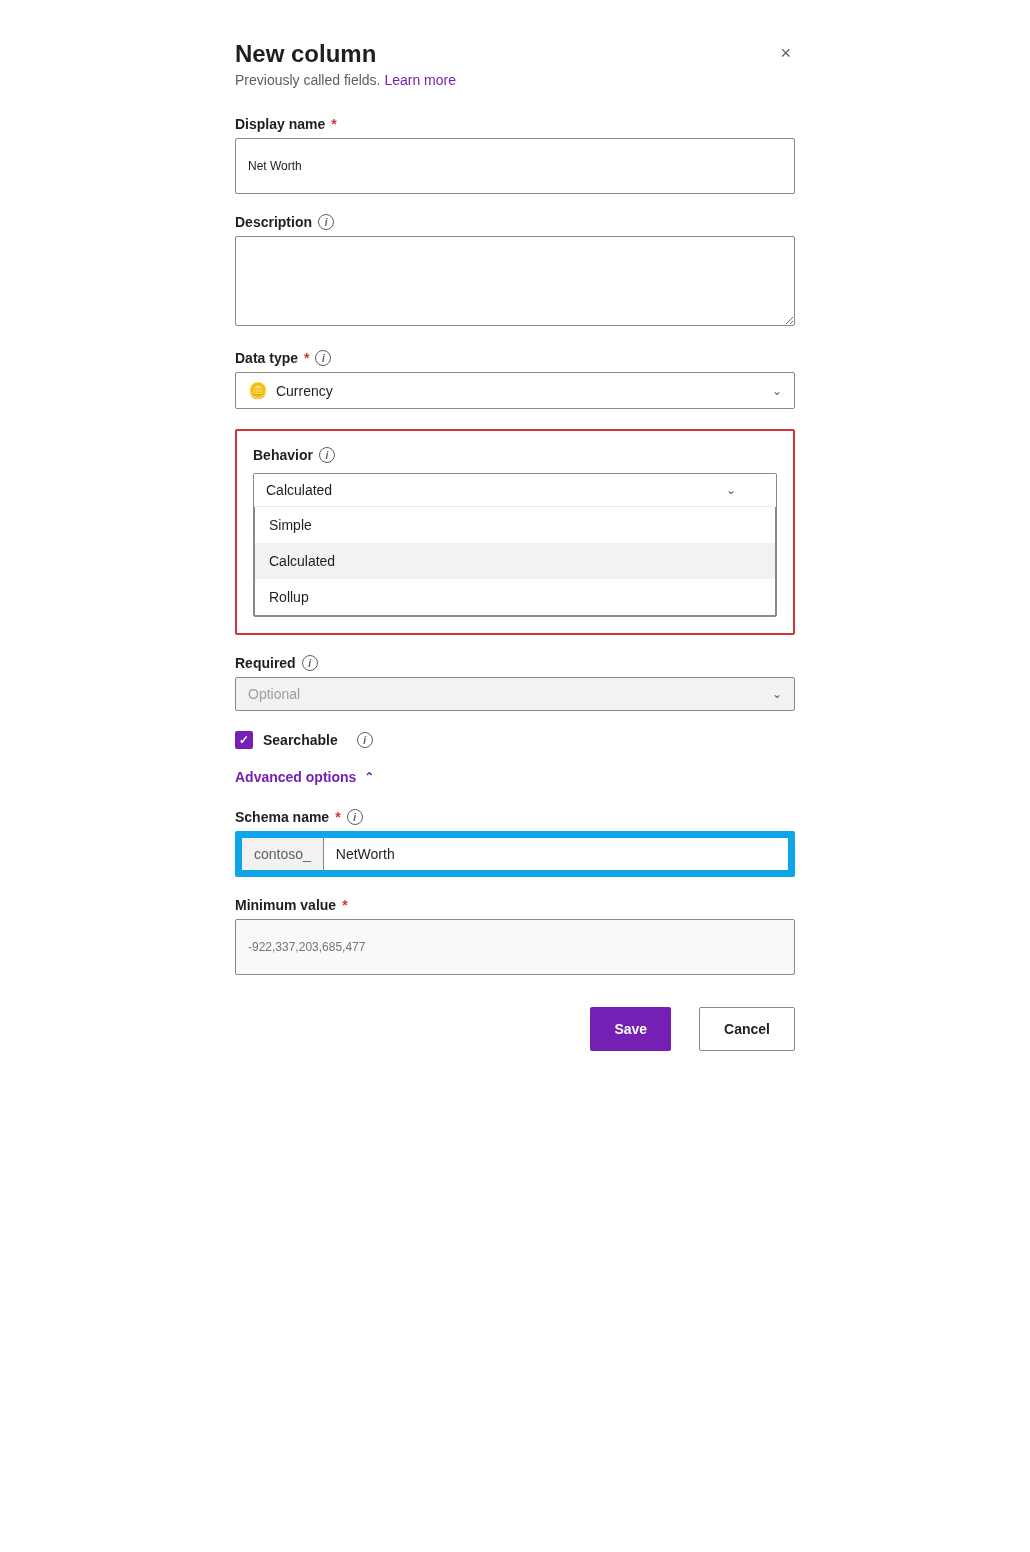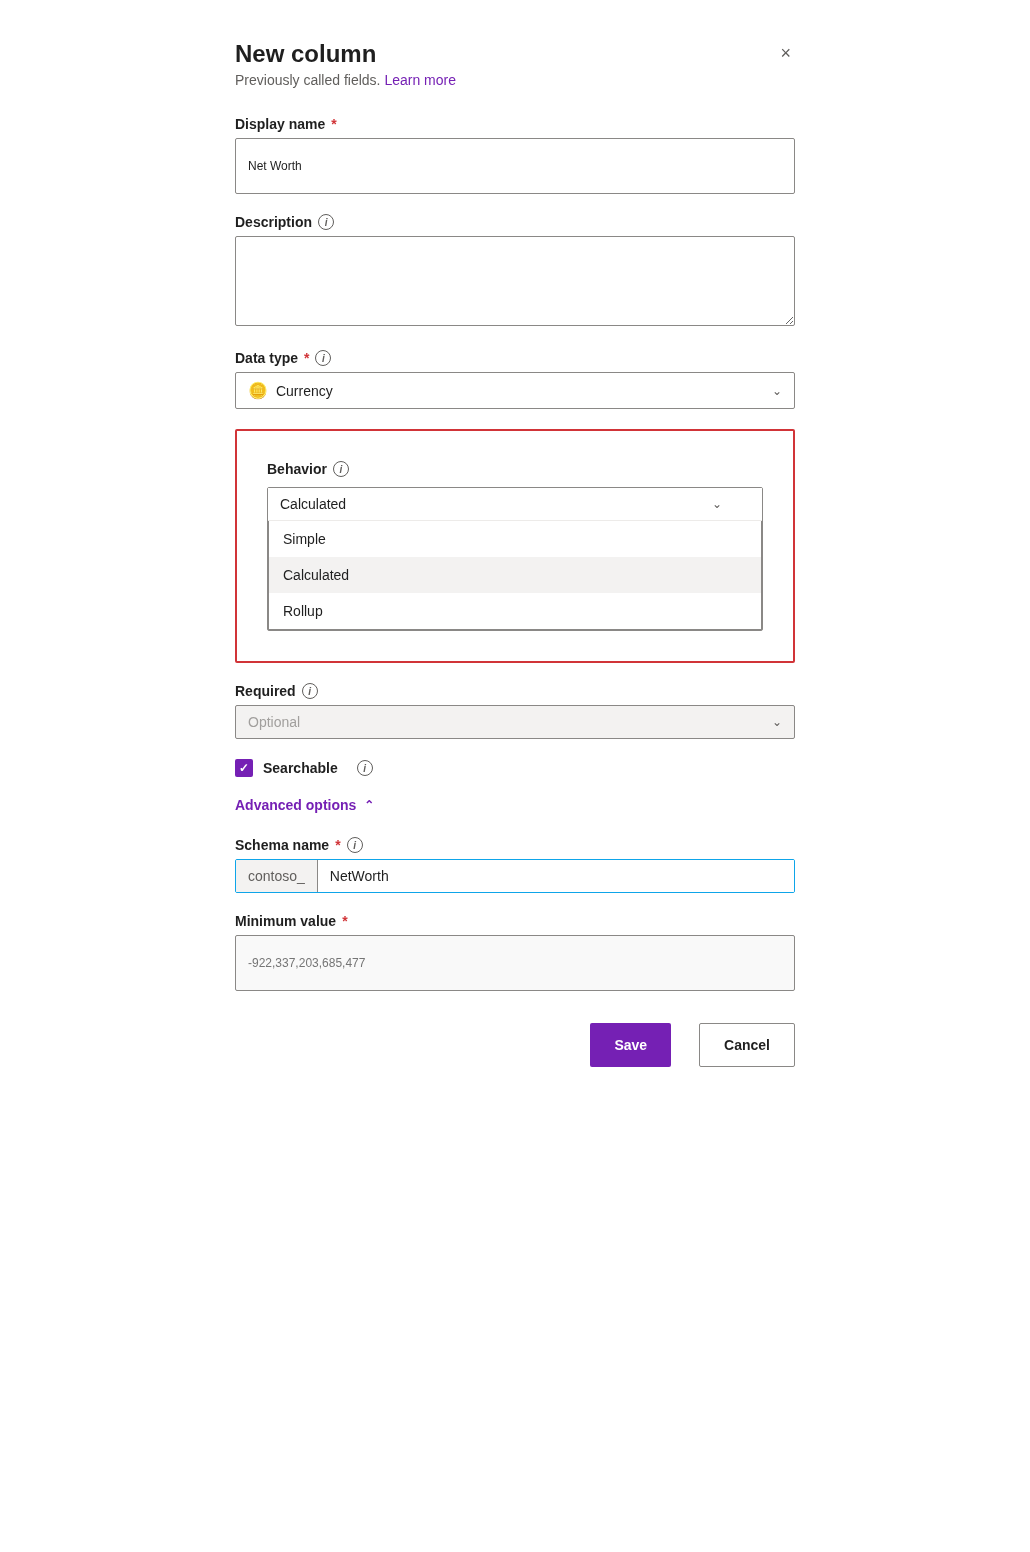--- a/index.html
+++ b/index.html
@@ -126,7 +126,7 @@
     .behavior-section {
       border: 2px solid #d13438;
       border-radius: 2px;
-      padding: 30px;
+      padding: 16px;
       margin-bottom: 20px;
     }
     .behavior-dropdown-open {

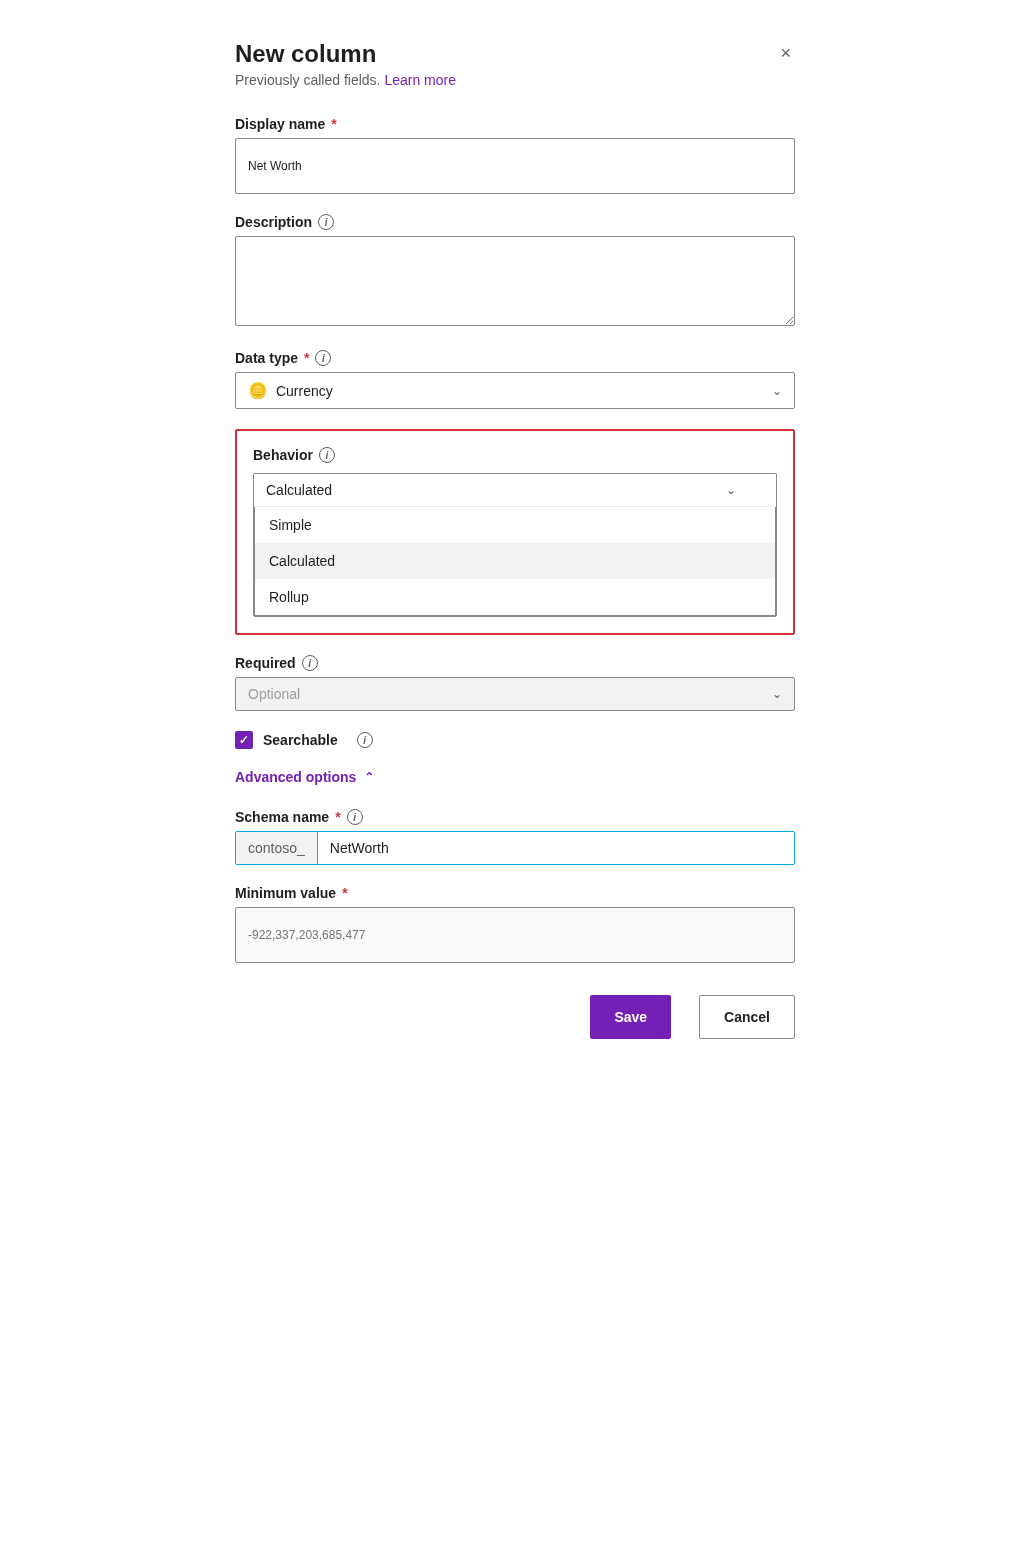--- a/index.html
+++ b/index.html
@@ -212,7 +212,7 @@
     
     .schema-input-group {
       display: flex;
-      border: 1px solid #0ea5e9;
+      border: 7px solid #0ea5e9;
       border-radius: 2px;
       overflow: hidden;
       width: 100%;

